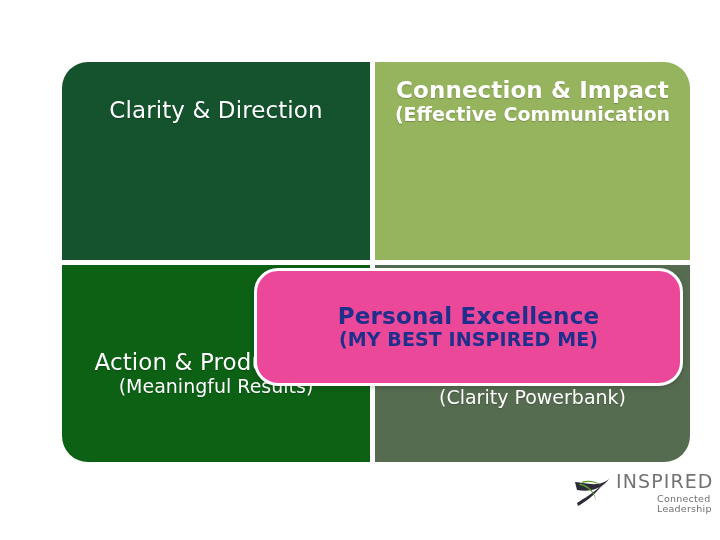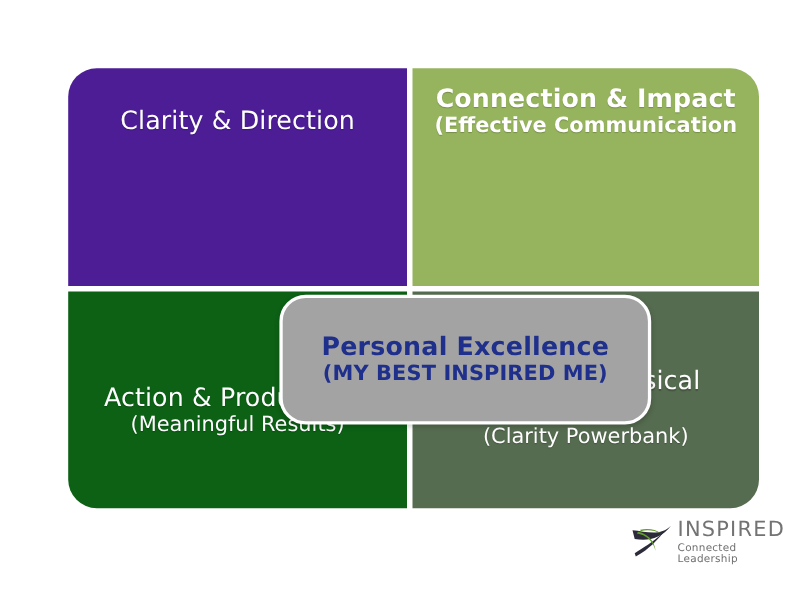--- a/index.html
+++ b/index.html
@@ -59,7 +59,7 @@
     top: 0;
     width: 308px;
     height: 198px;
-    background: #4c1d95;
+    background: #14532d;
     border-radius: 26px 0 0 0;
     padding-top: 36px;
   }

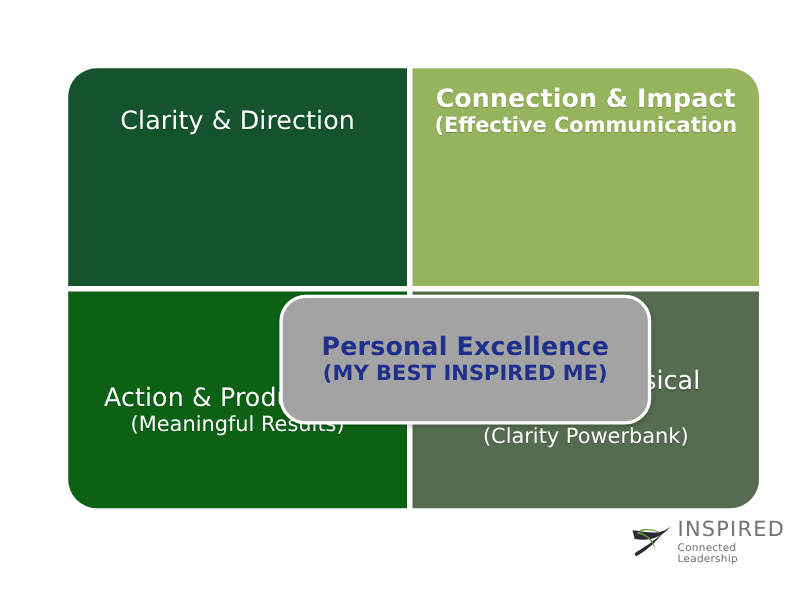--- a/index.html
+++ b/index.html
@@ -100,10 +100,10 @@
     position: absolute;
     left: 192px;
     top: 206px;
-    width: 338px;
+    width: 429px;
     height: 118px;
     box-sizing: border-box;
-    background: #a3a3a3;
+    background: #ec4899;
     border: 3px solid #ffffff;
     border-radius: 24px;
     display: flex;

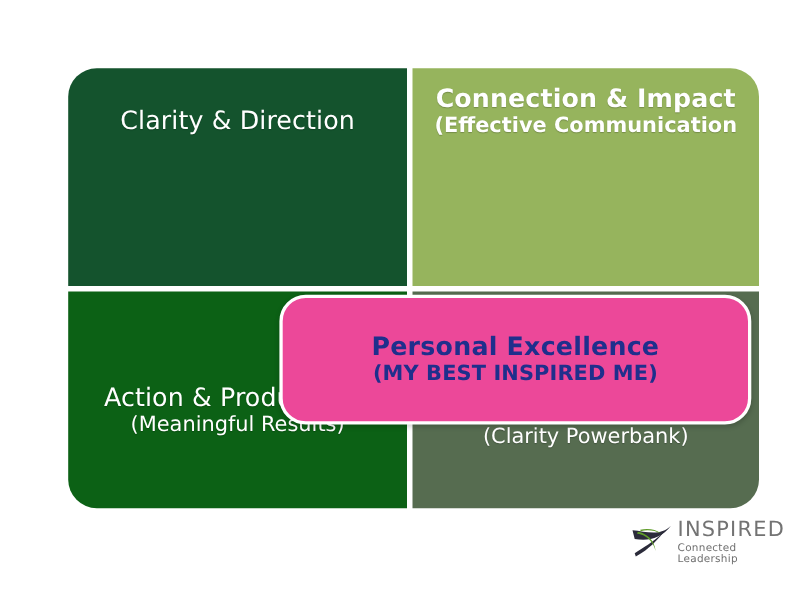--- a/index.html
+++ b/index.html
@@ -159,6 +159,7 @@
     letter-spacing: 0.25px;
     color: #6f6f6f;
     margin-top: 3px;
+    margin-left: 41px;
   }
 </style>
 </head>

